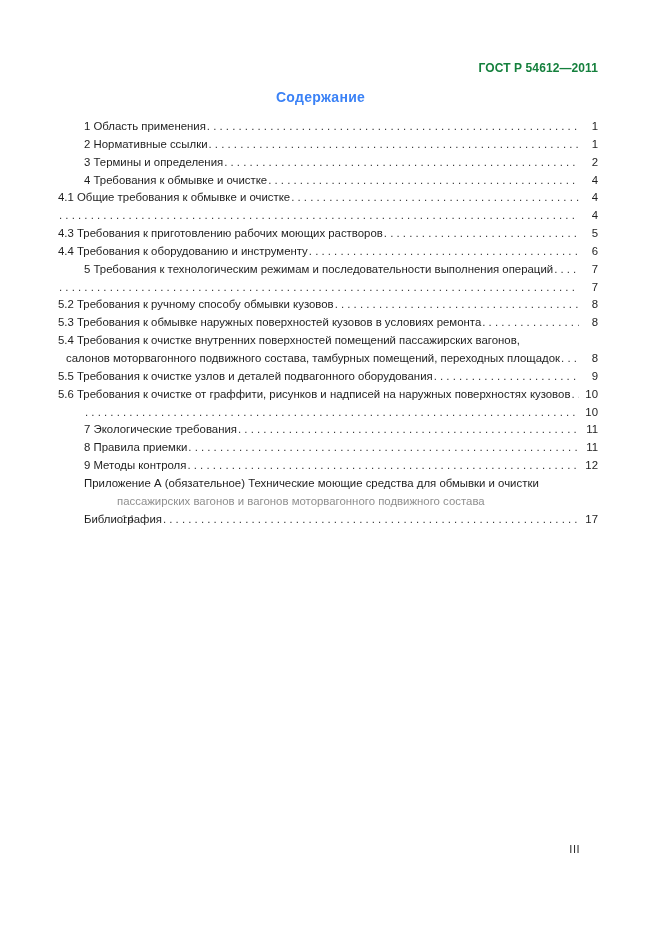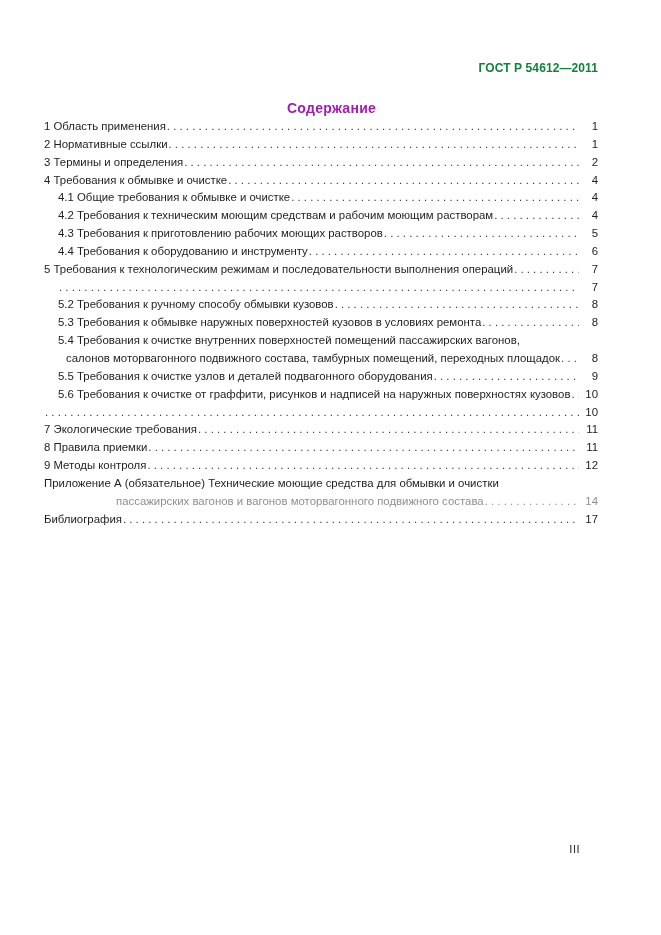--- a/index.html
+++ b/index.html
@@ -31,12 +31,12 @@
     top: 89px;
     left: 43px;
     width: 555px;
-    margin: 11px;
+    margin: 0;
     text-align: center;
     font-size: 14px;
     font-weight: bold;
     letter-spacing: 0.3px;
-    color: #a21caf;
+    color: #3b82f6;
   }
   .toc {
     position: absolute;

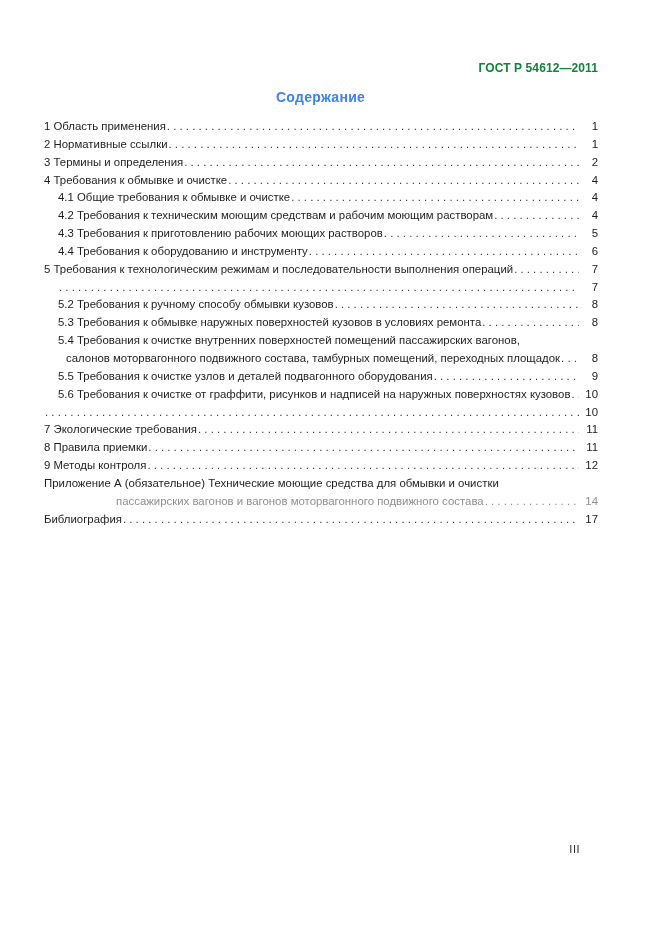--- a/index.html
+++ b/index.html
@@ -72,7 +72,7 @@
     min-width: 17px;
     text-align: right;
   }
-  .ind-0 { padding-left: 0; }
+  .ind-0 { padding-left: 0; margin-left: 40px; }
   .ind-1 { padding-left: 14px; }
   .ind-2 { padding-left: 22px; }
   .ind-3 { padding-left: 72px; }

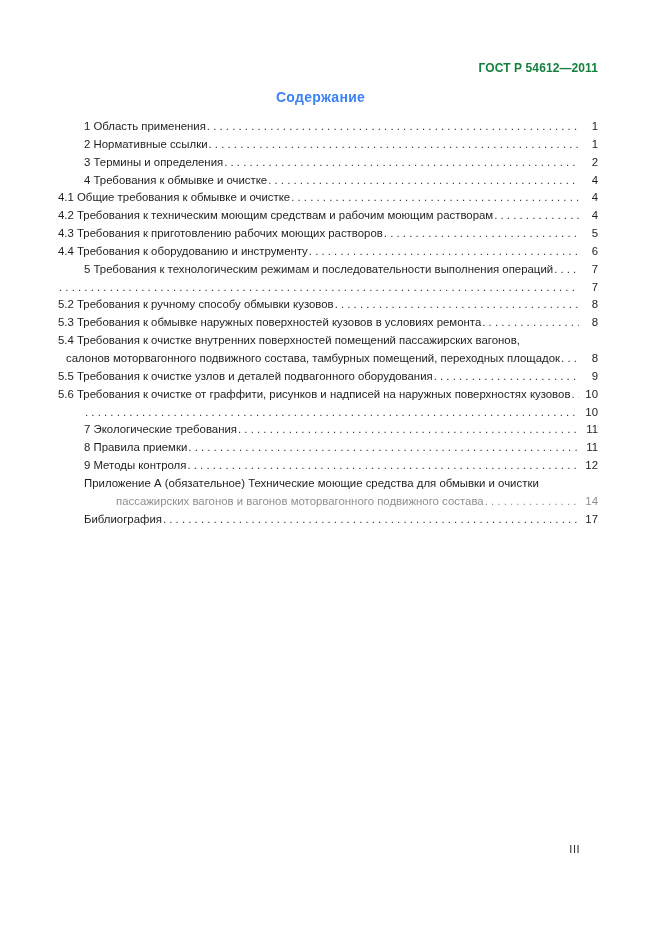--- a/index.html
+++ b/index.html
@@ -122,7 +122,6 @@
       <span class="pagenum">4</span>
     </div>
     <div class="toc-row ind-1">
-      <span class="label">4.2 Требования к техническим моющим средствам и рабочим моющим растворам</span>
       <span class="dots"></span>
       <span class="pagenum">4</span>
     </div>

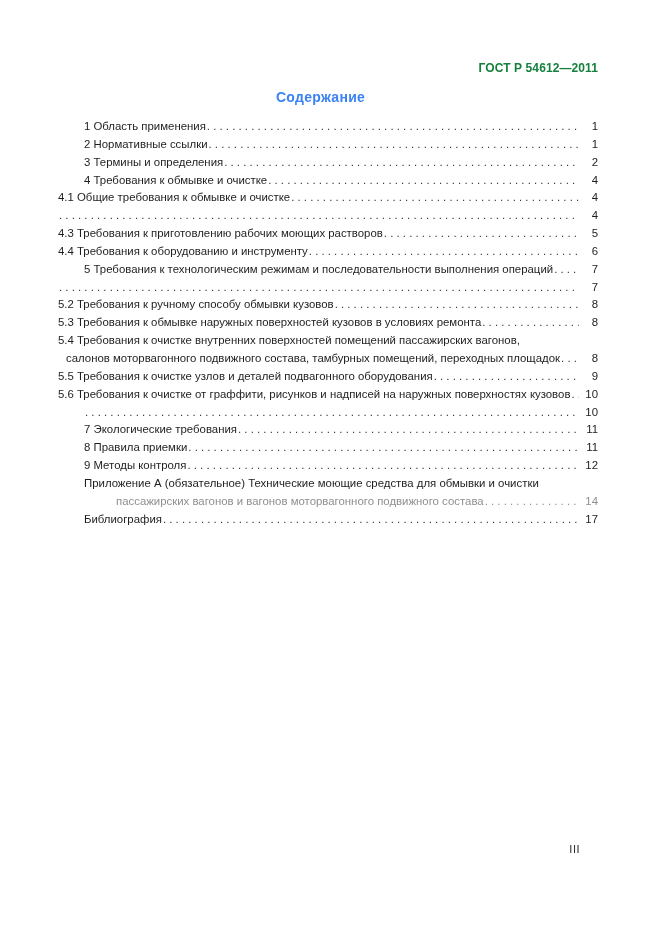--- a/index.html
+++ b/index.html
@@ -75,7 +75,7 @@
   .ind-0 { padding-left: 0; margin-left: 40px; }
   .ind-1 { padding-left: 14px; }
   .ind-2 { padding-left: 22px; }
-  .ind-3 { padding-left: 72px; }
+  .ind-3 { padding-left: 72px; flex-direction: column; }
   .faded, .faded .dots { color: #8f8f8f; }
   .page-footer {
     position: absolute;

